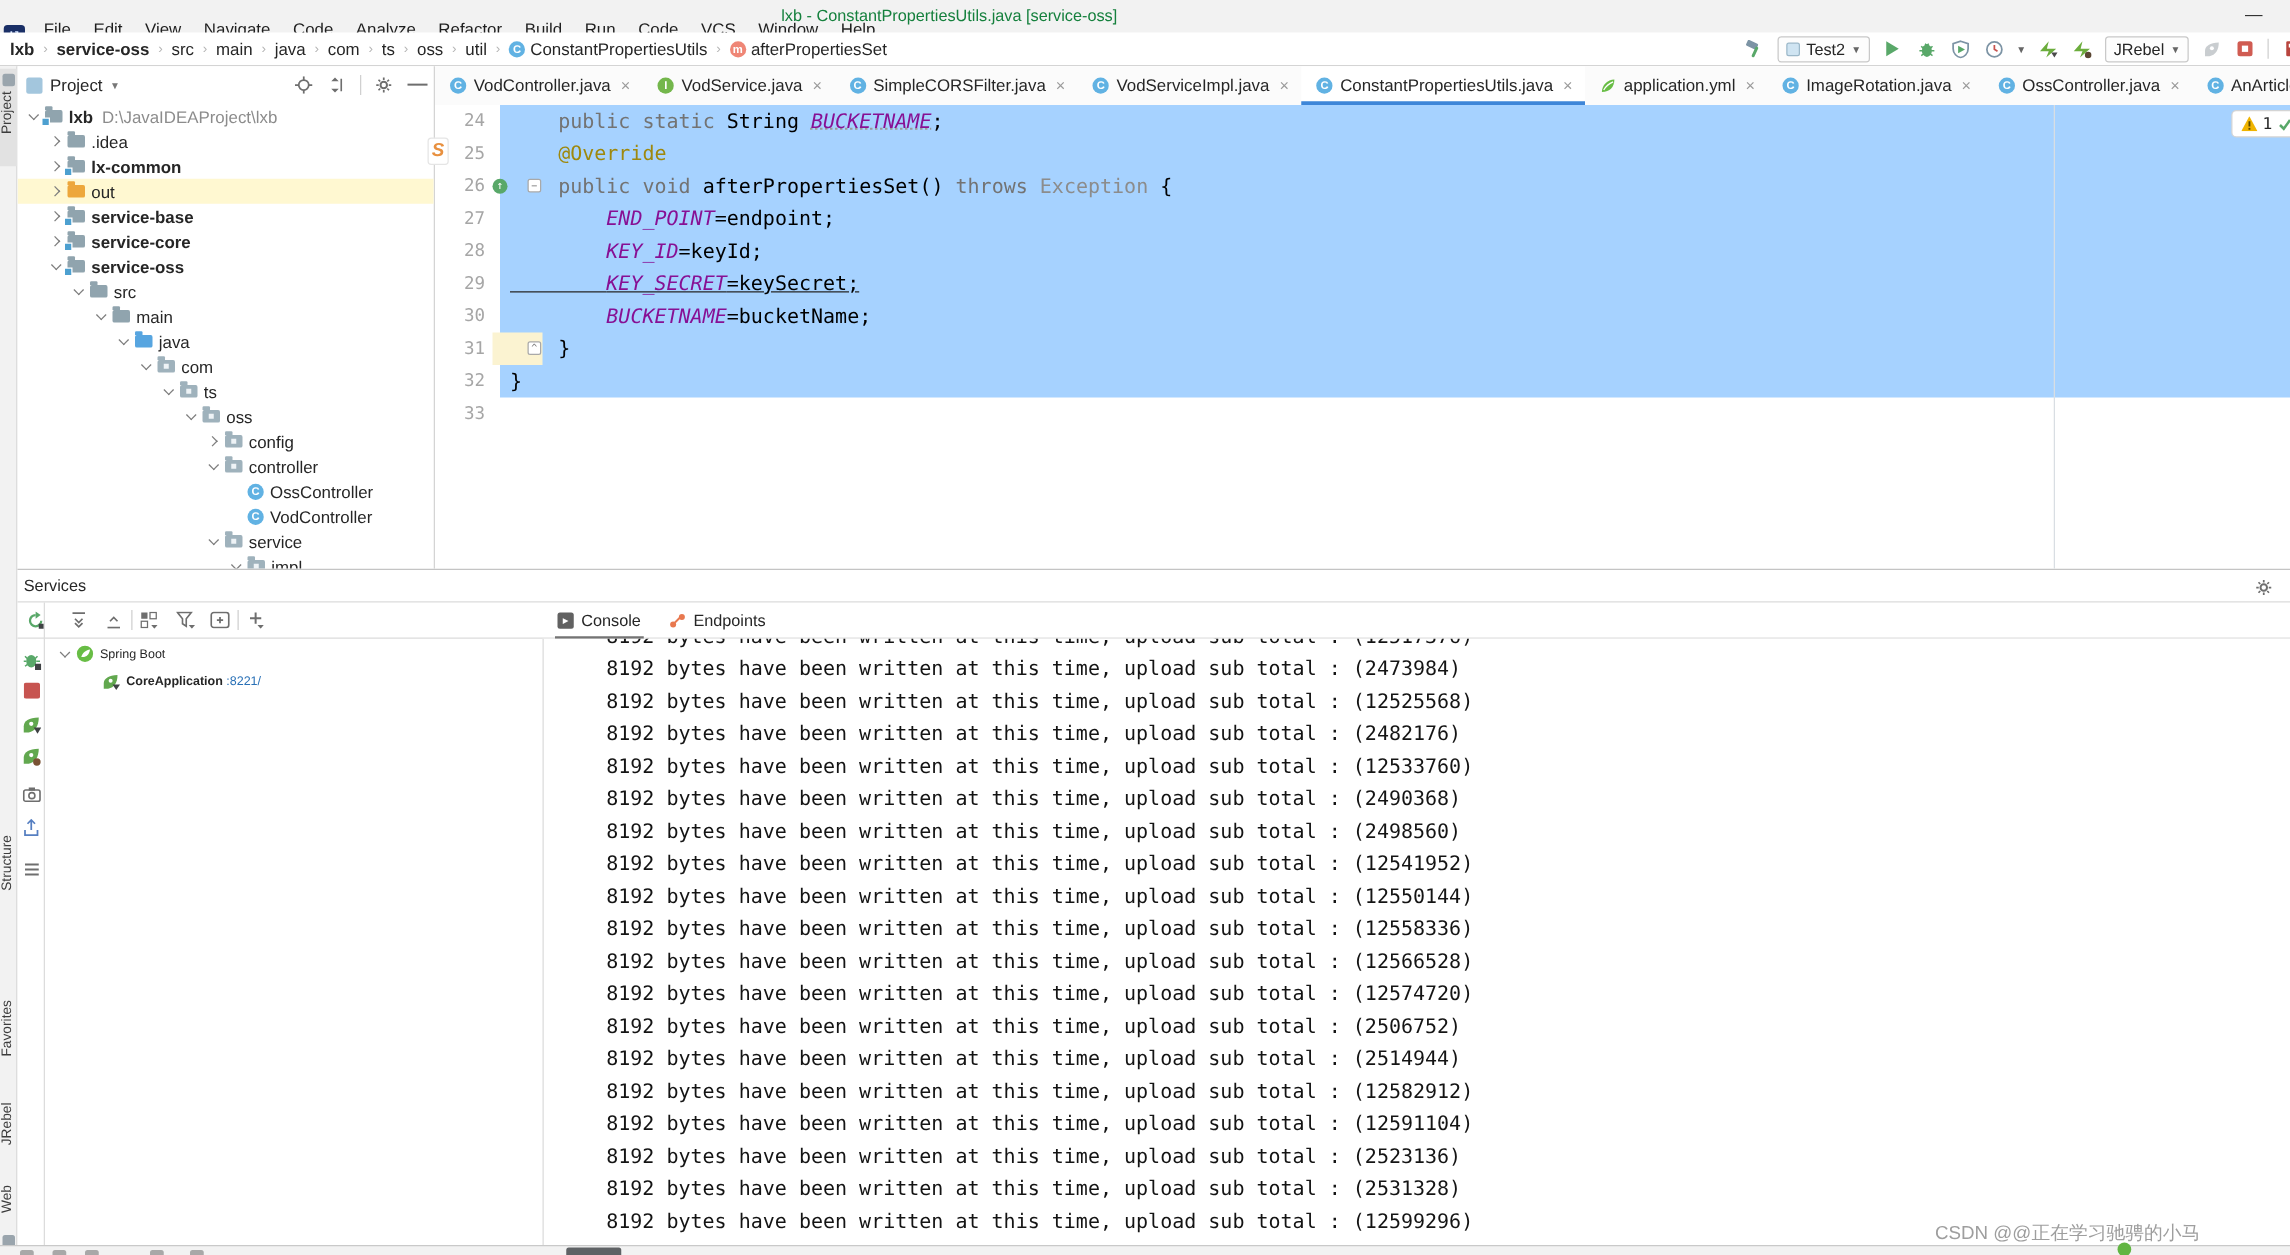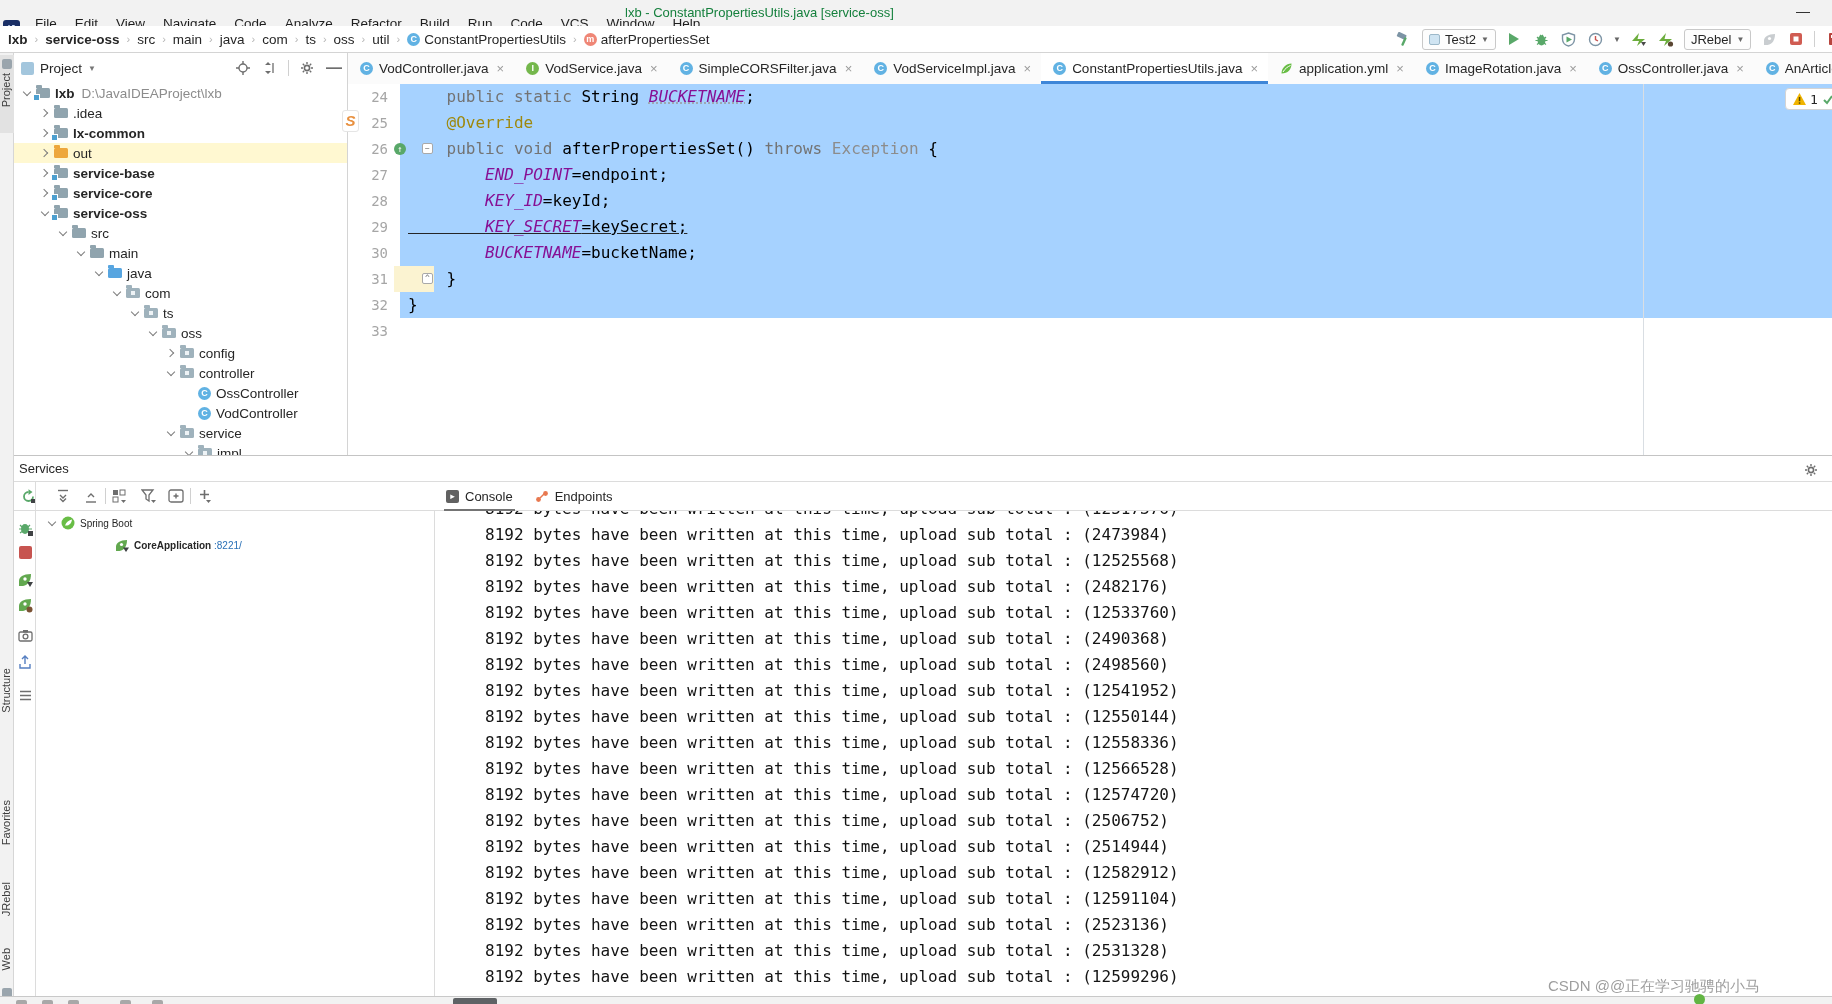--- a/index.html
+++ b/index.html
@@ -726,7 +726,7 @@
           </span>
           <span class="tlabel">Spring Boot</span>
         </div>
-        <div class="trow" style="padding-left: 46px; margin-left: 15px;">
+        <div class="trow" style="padding-left: 28px;">
           <span class="chevbox"></span>
           <span class="ticon">
             <svg width="15" height="15">

